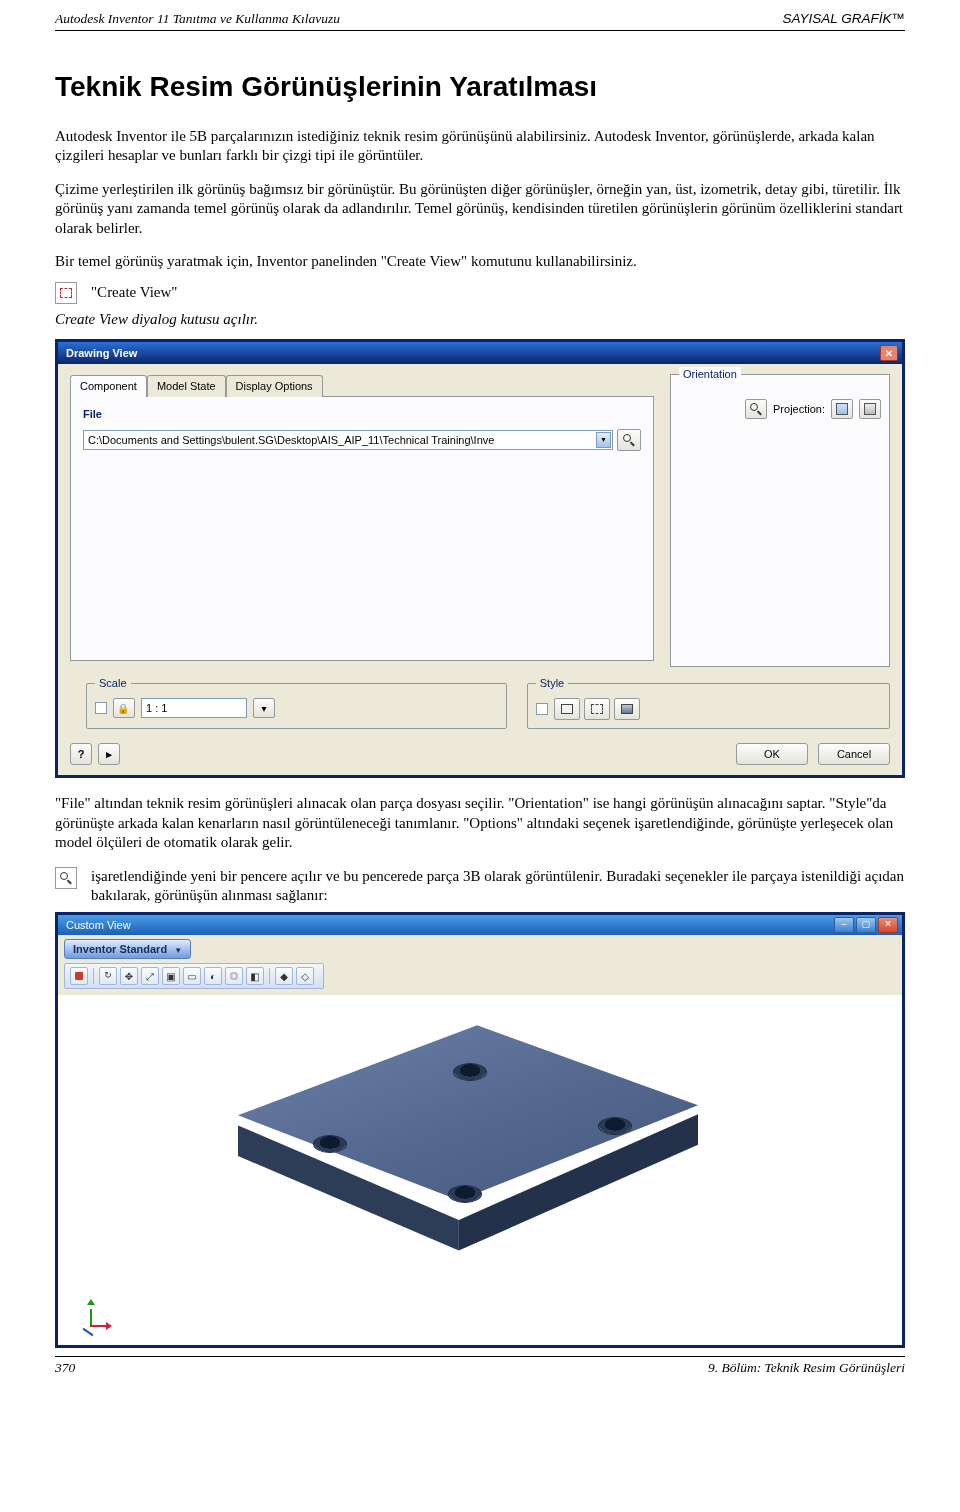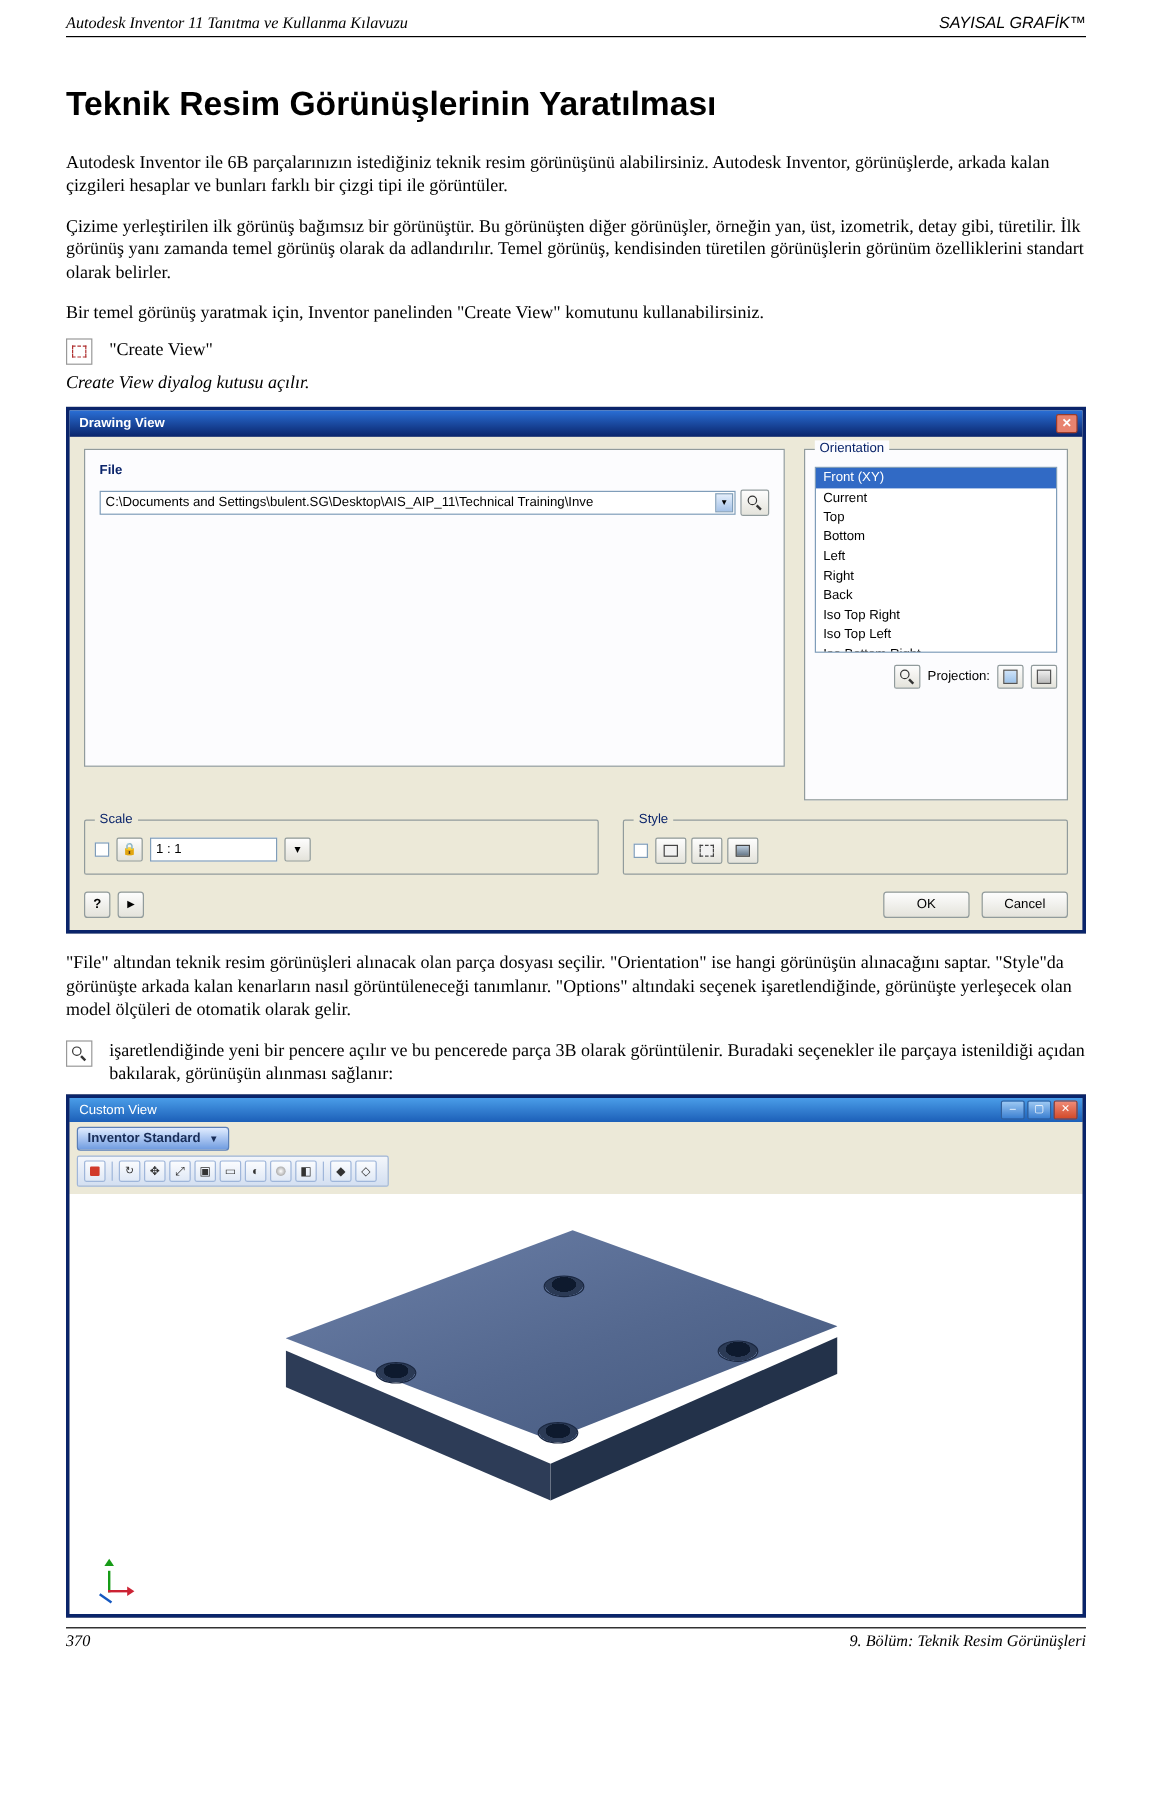--- a/index.html
+++ b/index.html
@@ -179,7 +179,7 @@
 
 <h1>Teknik Resim Görünüşlerinin Yaratılması</h1>
 
-<p class="para">Autodesk Inventor ile 6B parçalarınızın istediğiniz teknik resim görünüşünü alabilirsiniz. Autodesk Inventor, görünüşlerde, arkada kalan çizgileri hesaplar ve bunları farklı bir çizgi tipi ile görüntüler.</p>
+<p class="para">Autodesk Inventor ile 5B parçalarınızın istediğiniz teknik resim görünüşünü alabilirsiniz. Autodesk Inventor, görünüşlerde, arkada kalan çizgileri hesaplar ve bunları farklı bir çizgi tipi ile görüntüler.</p>
 <p class="para">Çizime yerleştirilen ilk görünüş bağımsız bir görünüştür. Bu görünüşten diğer görünüşler, örneğin yan, üst, izometrik, detay gibi, türetilir. İlk görünüş yanı zamanda temel görünüş olarak da adlandırılır. Temel görünüş, kendisinden türetilen görünüşlerin görünüm özelliklerini standart olarak belirler.</p>
 <p class="para2">Bir temel görünüş yaratmak için, Inventor panelinden "Create View" komutunu kullanabilirsiniz.</p>
 

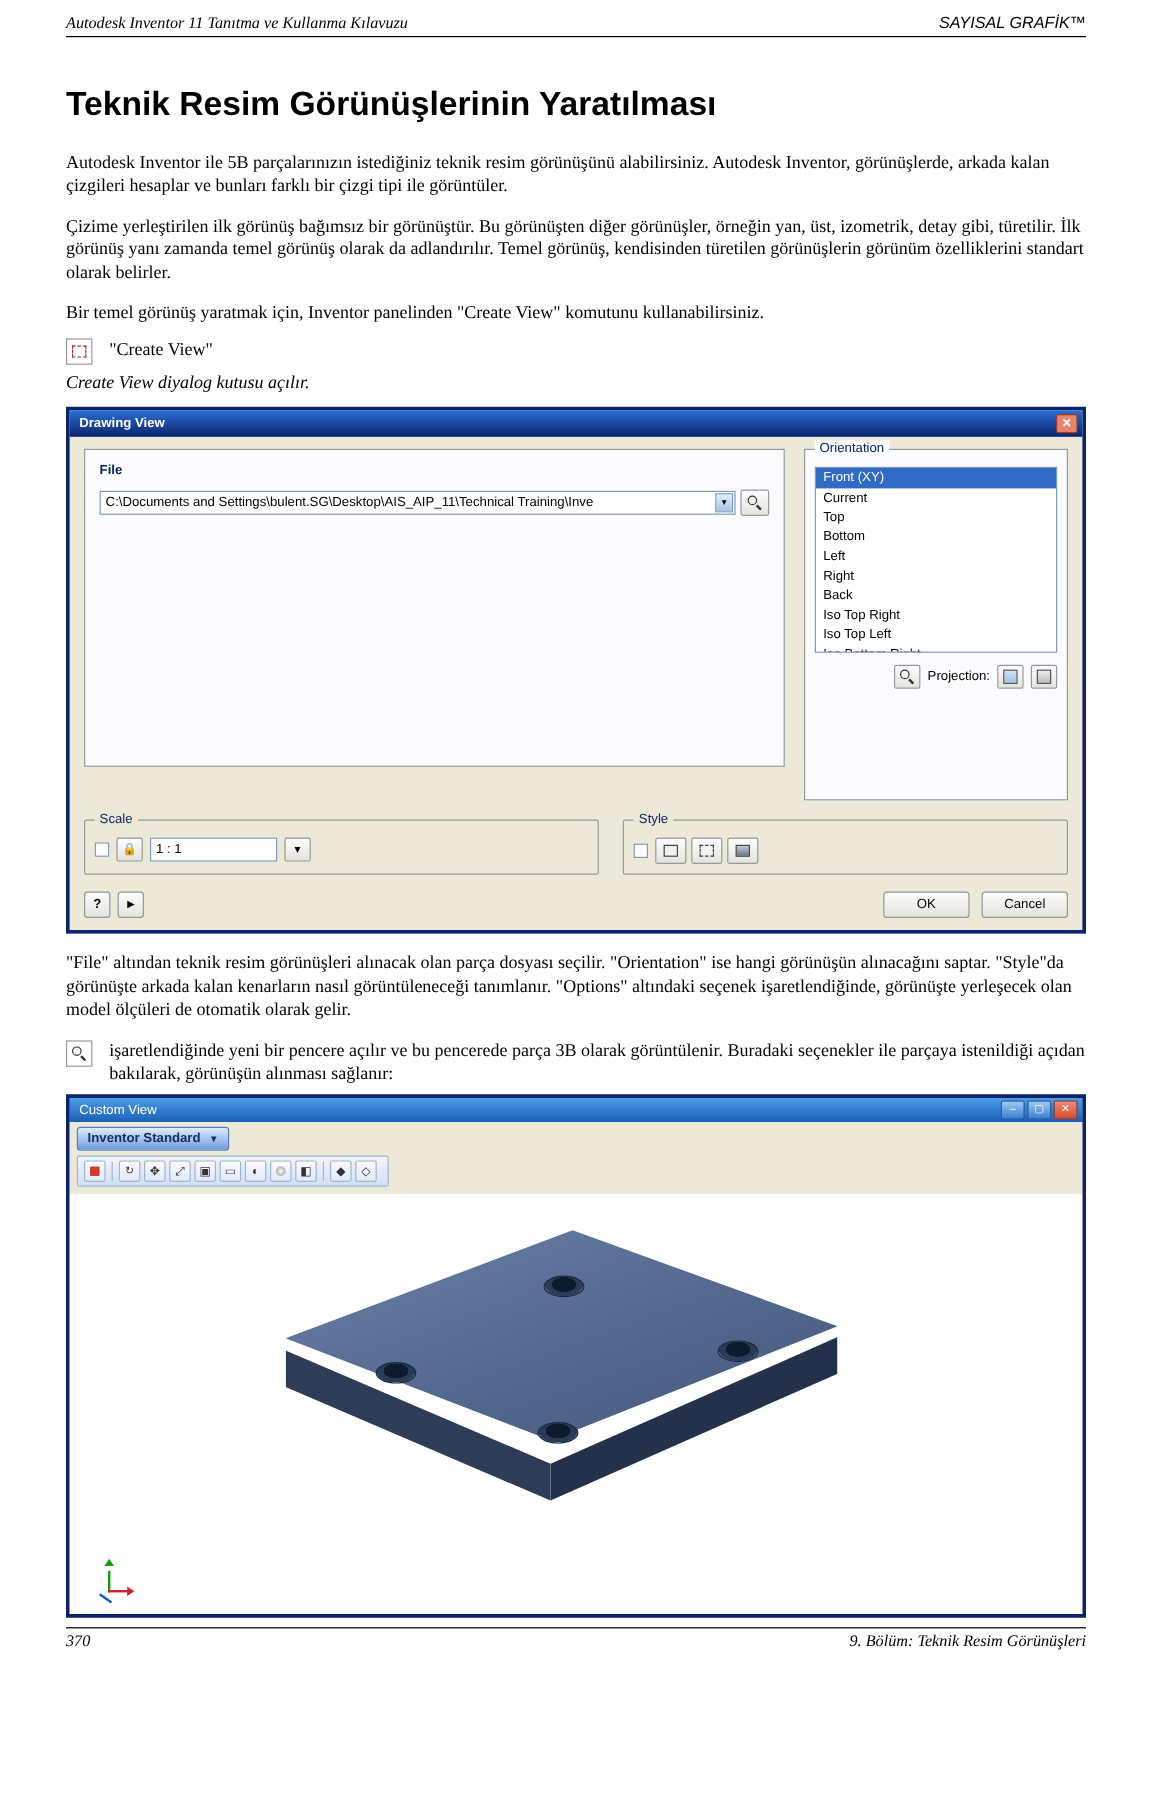--- a/index.html
+++ b/index.html
@@ -199,6 +199,11 @@
   <div class="dv-body">
     <div class="dv-cols">
       <div class="dv-left">
+        <div class="tabs">
+          <div class="tab active">Component</div>
+          <div class="tab">Model State</div>
+          <div class="tab">Display Options</div>
+        </div>
         <div class="tab-panel">
           <div style="color:#0a246a;font-weight:bold;">File</div>
           <div class="file-row">

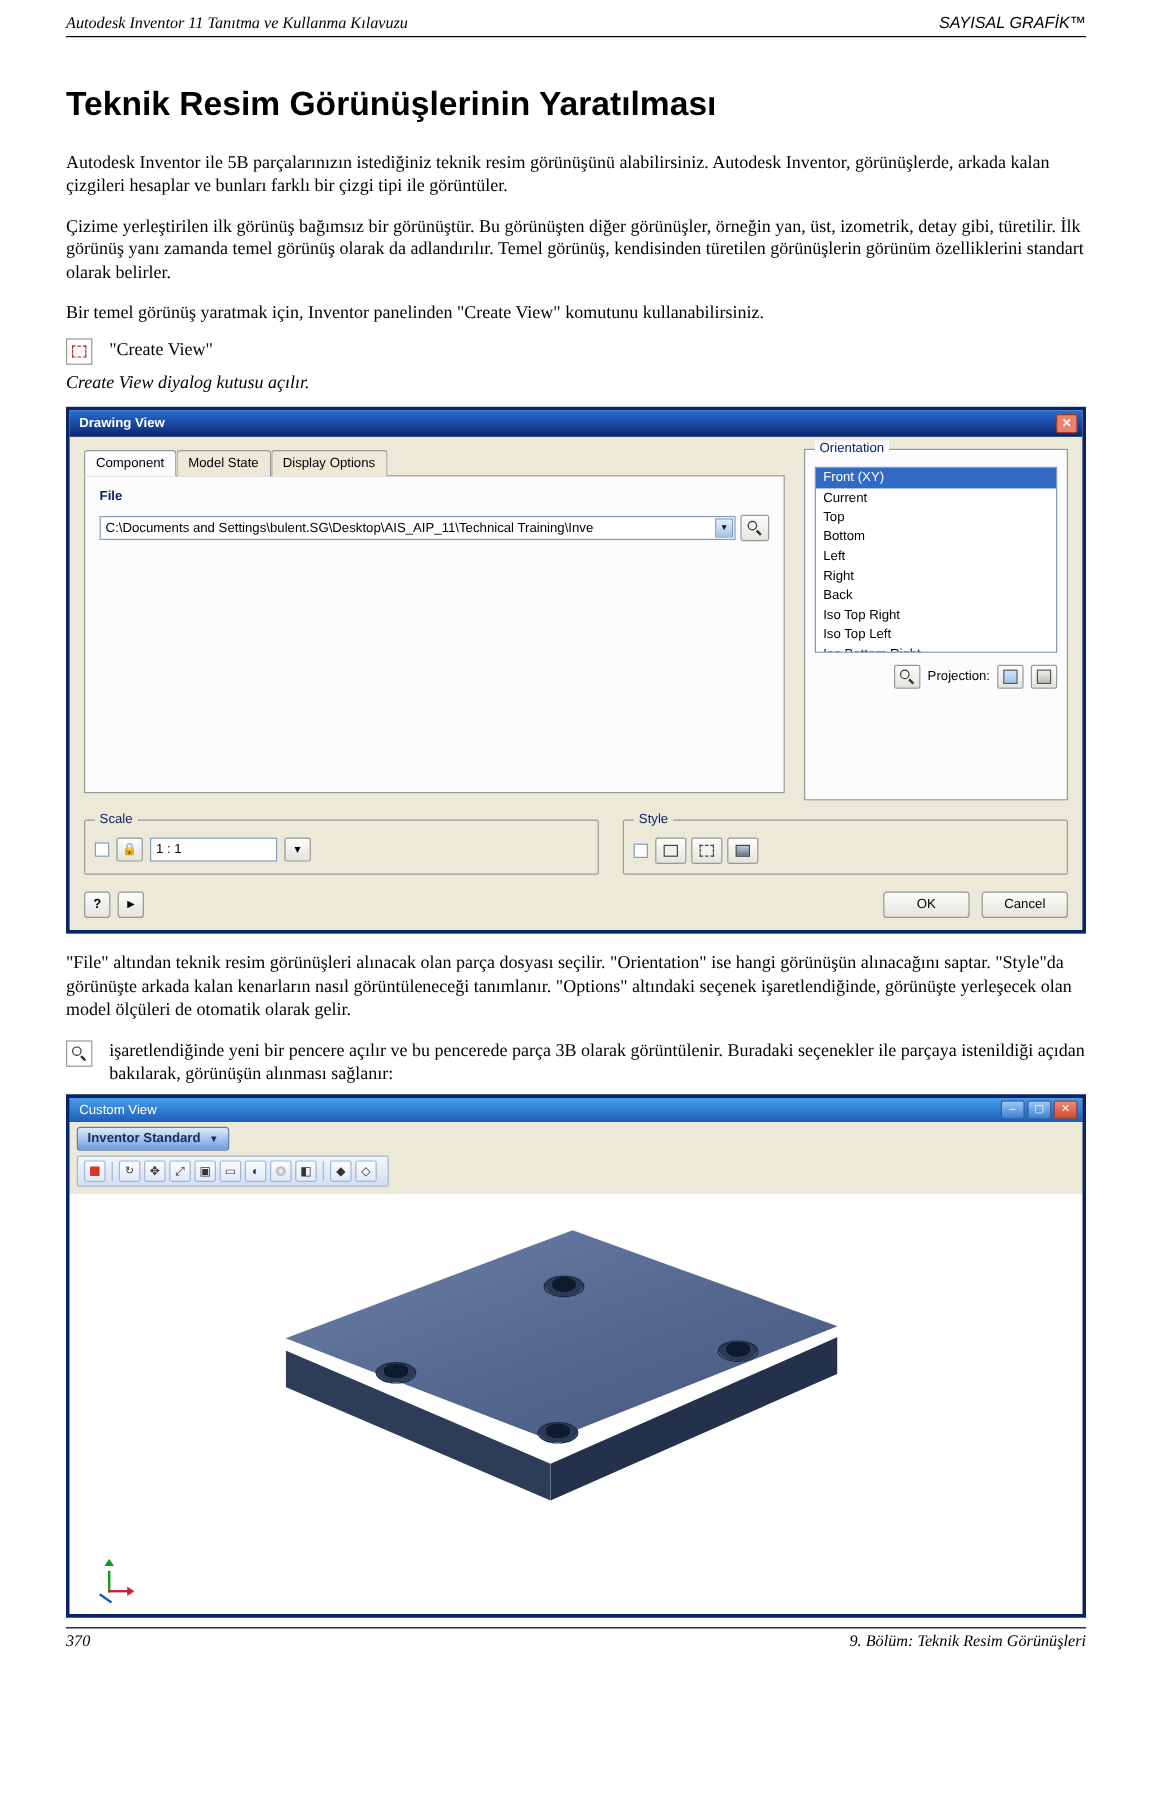--- a/index.html
+++ b/index.html
@@ -223,19 +223,6 @@
       <div class="dv-right">
         <div class="orient-box">
           <span class="orient-title">Orientation</span>
-          <div class="orient-list">
-            <div class="orient-item selected">Front (XY)</div>
-            <div class="orient-item">Current</div>
-            <div class="orient-item">Top</div>
-            <div class="orient-item">Bottom</div>
-            <div class="orient-item">Left</div>
-            <div class="orient-item">Right</div>
-            <div class="orient-item">Back</div>
-            <div class="orient-item">Iso Top Right</div>
-            <div class="orient-item">Iso Top Left</div>
-            <div class="orient-item">Iso Bottom Right</div>
-
-          </div>
           <div class="orient-bottom">
             <div class="icon-btn">
               <span class="search-icon">

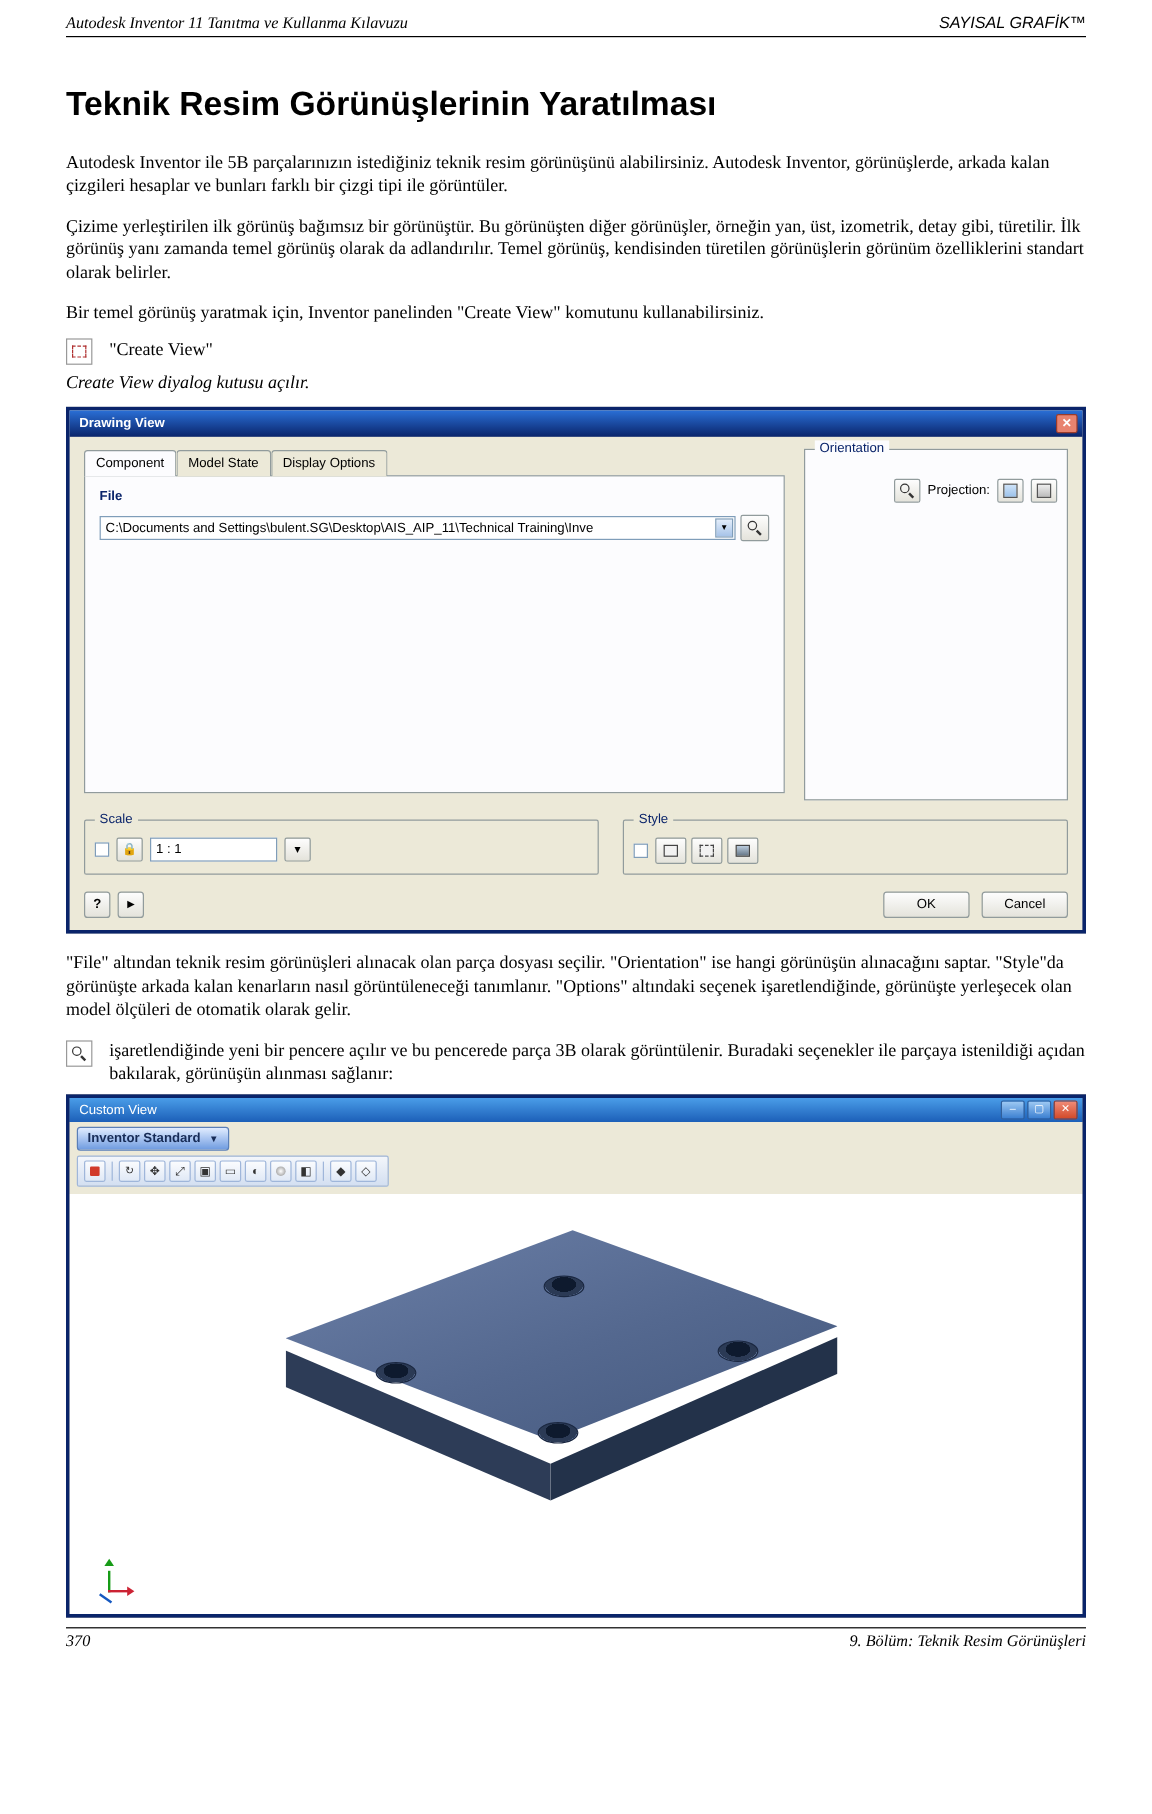--- a/index.html
+++ b/index.html
@@ -80,7 +80,7 @@
   .orient-bottom .icon-btn { width: 22px; height: 20px; border: 1px solid #919b9c; background: linear-gradient(#fdfdfd,#e4e3db); border-radius: 2px; display:flex;align-items:center;justify-content:center;}
   .proj-cube { width: 12px; height: 12px; border:1px solid #555; background: linear-gradient(#cfe3f8,#9cc2ea); }
 
-  .bottom-grp-row { display: flex; gap: 20px; margin-top: 16px; }
+  .bottom-grp-row { display: flex; gap: 20px; margin-top: 16px; margin-left: 16px; }
   .bottom-grp { position: relative; flex: 1; border: 1px solid #919b9c; padding: 14px 8px 8px 8px; border-radius: 2px; }
   .bottom-grp .lbl { position: absolute; top: -8px; left: 8px; background: #ece9d8; padding: 0 4px; color: #0a246a; }
   .inline-row { display: flex; align-items: center; gap: 6px; }

